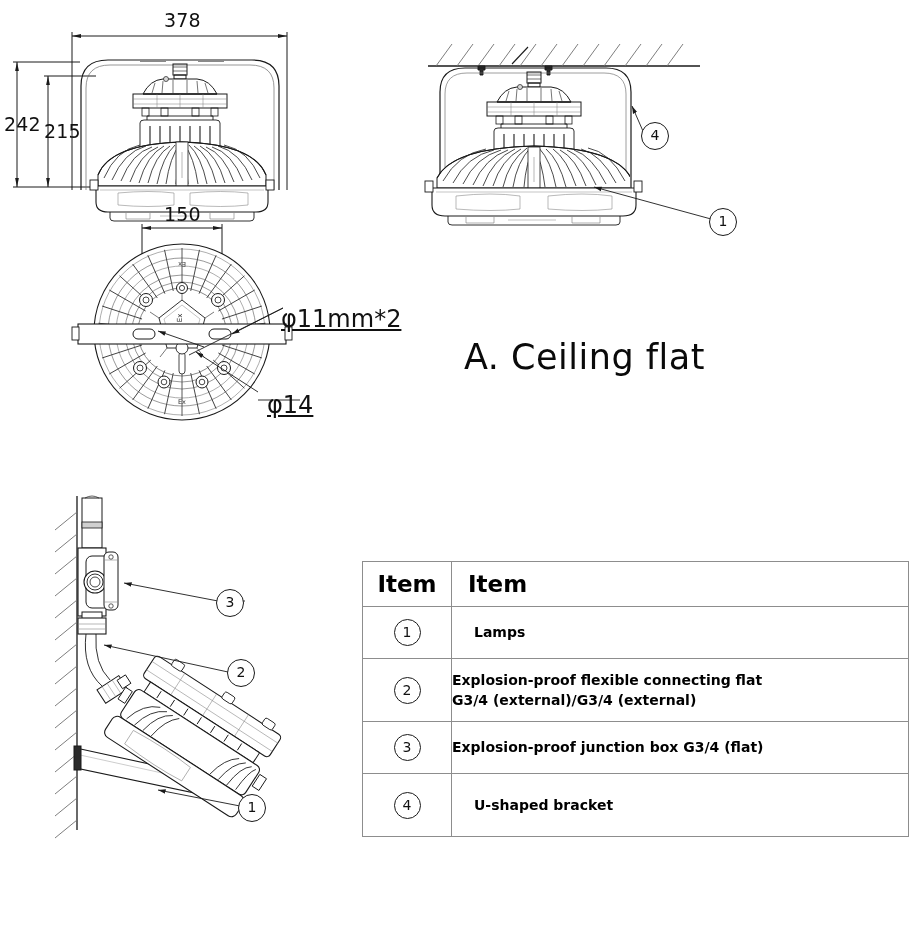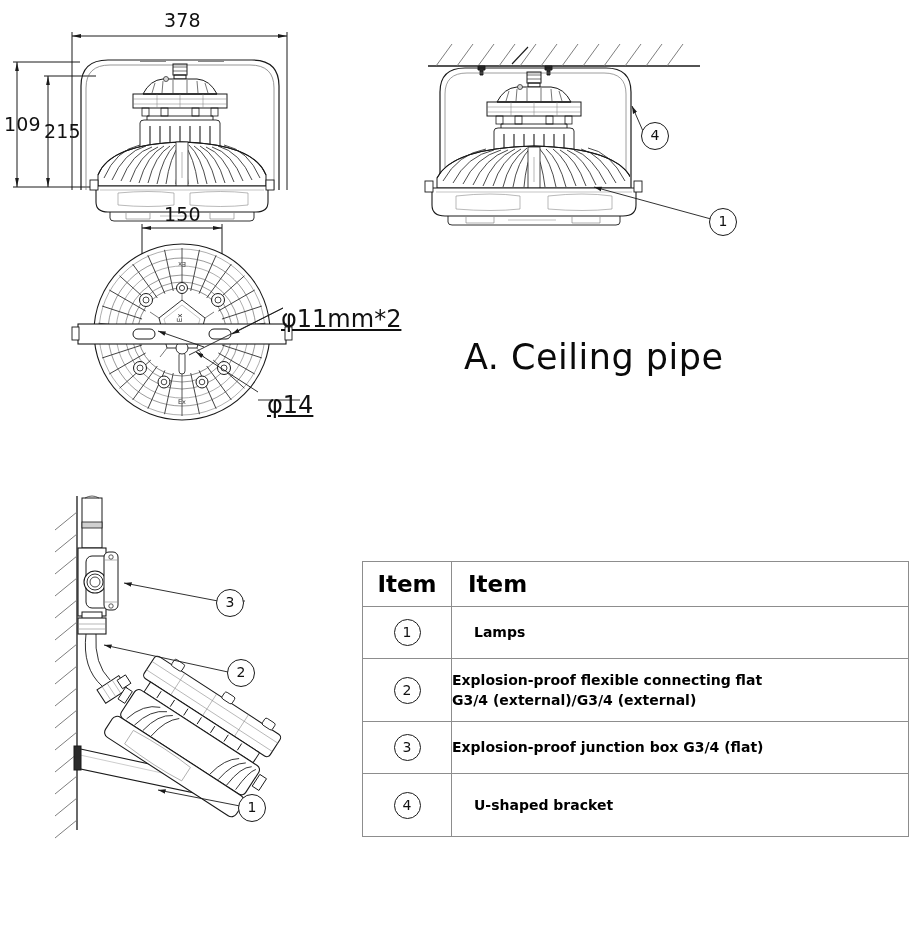--- a/index.html
+++ b/index.html
@@ -652,7 +652,7 @@
   </svg>
 
   <div class="lbl dim-num" style="left:164px; top:9px;">378</div>
-  <div class="lbl dim-num" style="left:4px; top:113px;">109</div>
+  <div class="lbl dim-num" style="left:4px; top:113px;">242</div>
   <div class="lbl dim-num" style="left:44px; top:120px;">215</div>
   <div class="lbl dim-num" style="left:164px; top:203px;">150</div>
 

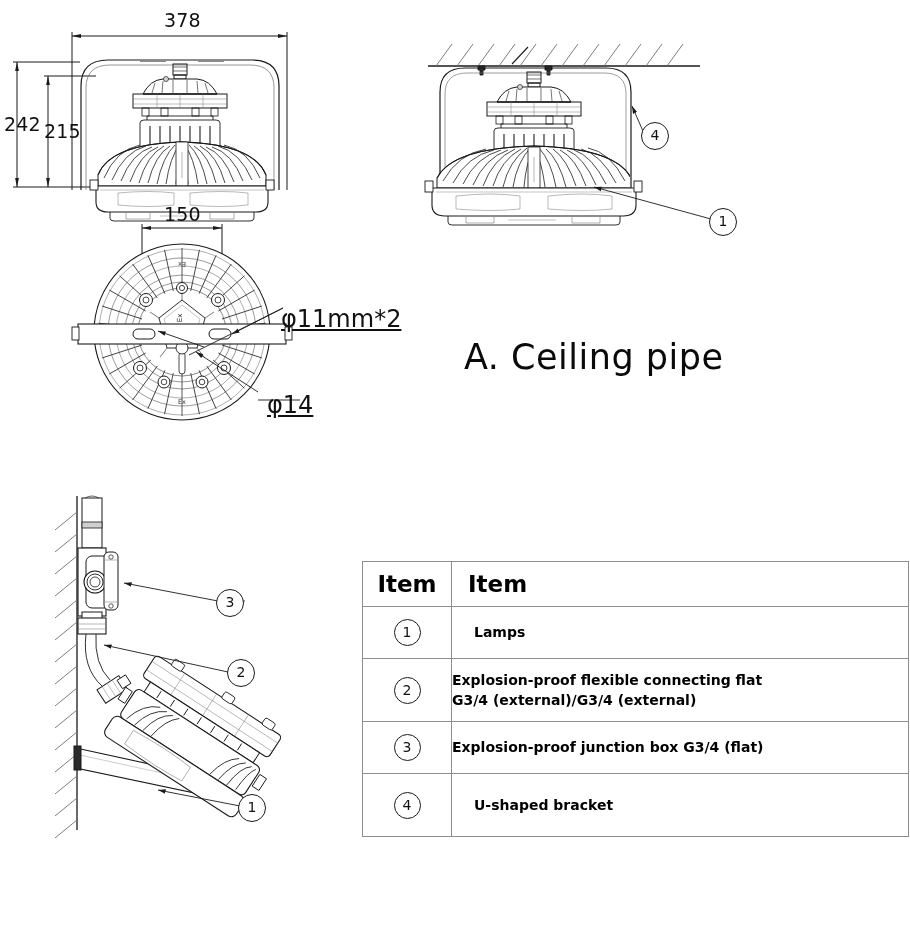--- a/index.html
+++ b/index.html
@@ -659,7 +659,7 @@
   <div class="lbl phi" style="left:281px; top:305px;">φ11mm*2</div>
   <div class="lbl phi" style="left:267px; top:391px;">φ14</div>
 
-  <div class="lbl caption" style="left:464px; top:337px;">A. Ceiling pipe</div>
+  <div class="lbl caption" style="left:464px; top:337px;">A. Ceiling flat</div>
 
   <div class="callout" style="left:641px; top:122px;">4</div>
   <div class="callout" style="left:709px; top:208px;">1</div>

